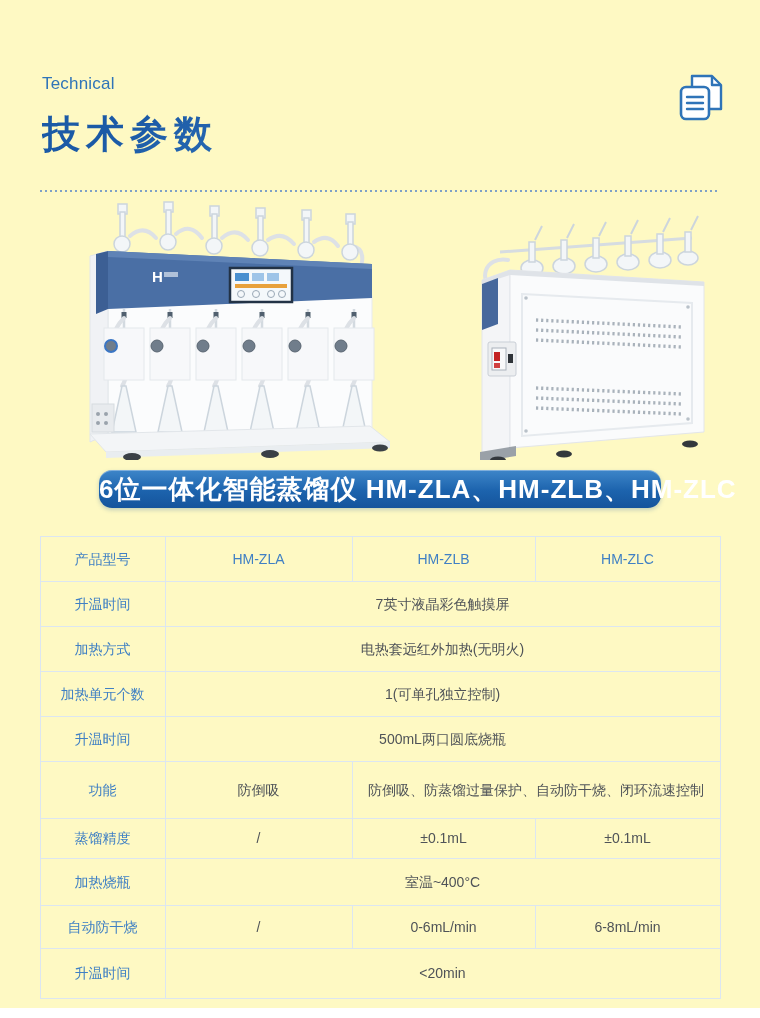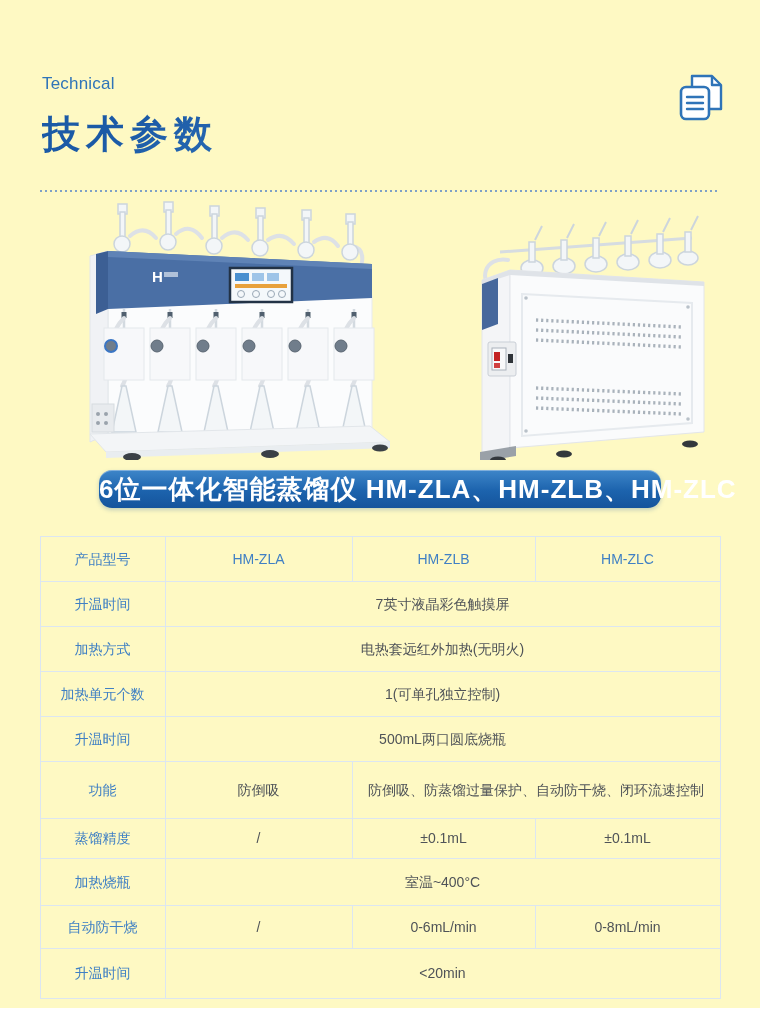--- a/index.html
+++ b/index.html
@@ -344,7 +344,7 @@
         <td class="lbl">自动防干烧</td>
         <td>/</td>
         <td>0-6mL/min</td>
-        <td>0-8mL/min</td>
+        <td>6-8mL/min</td>
       </tr>
       <tr class="r10">
         <td class="lbl">升温时间</td>

